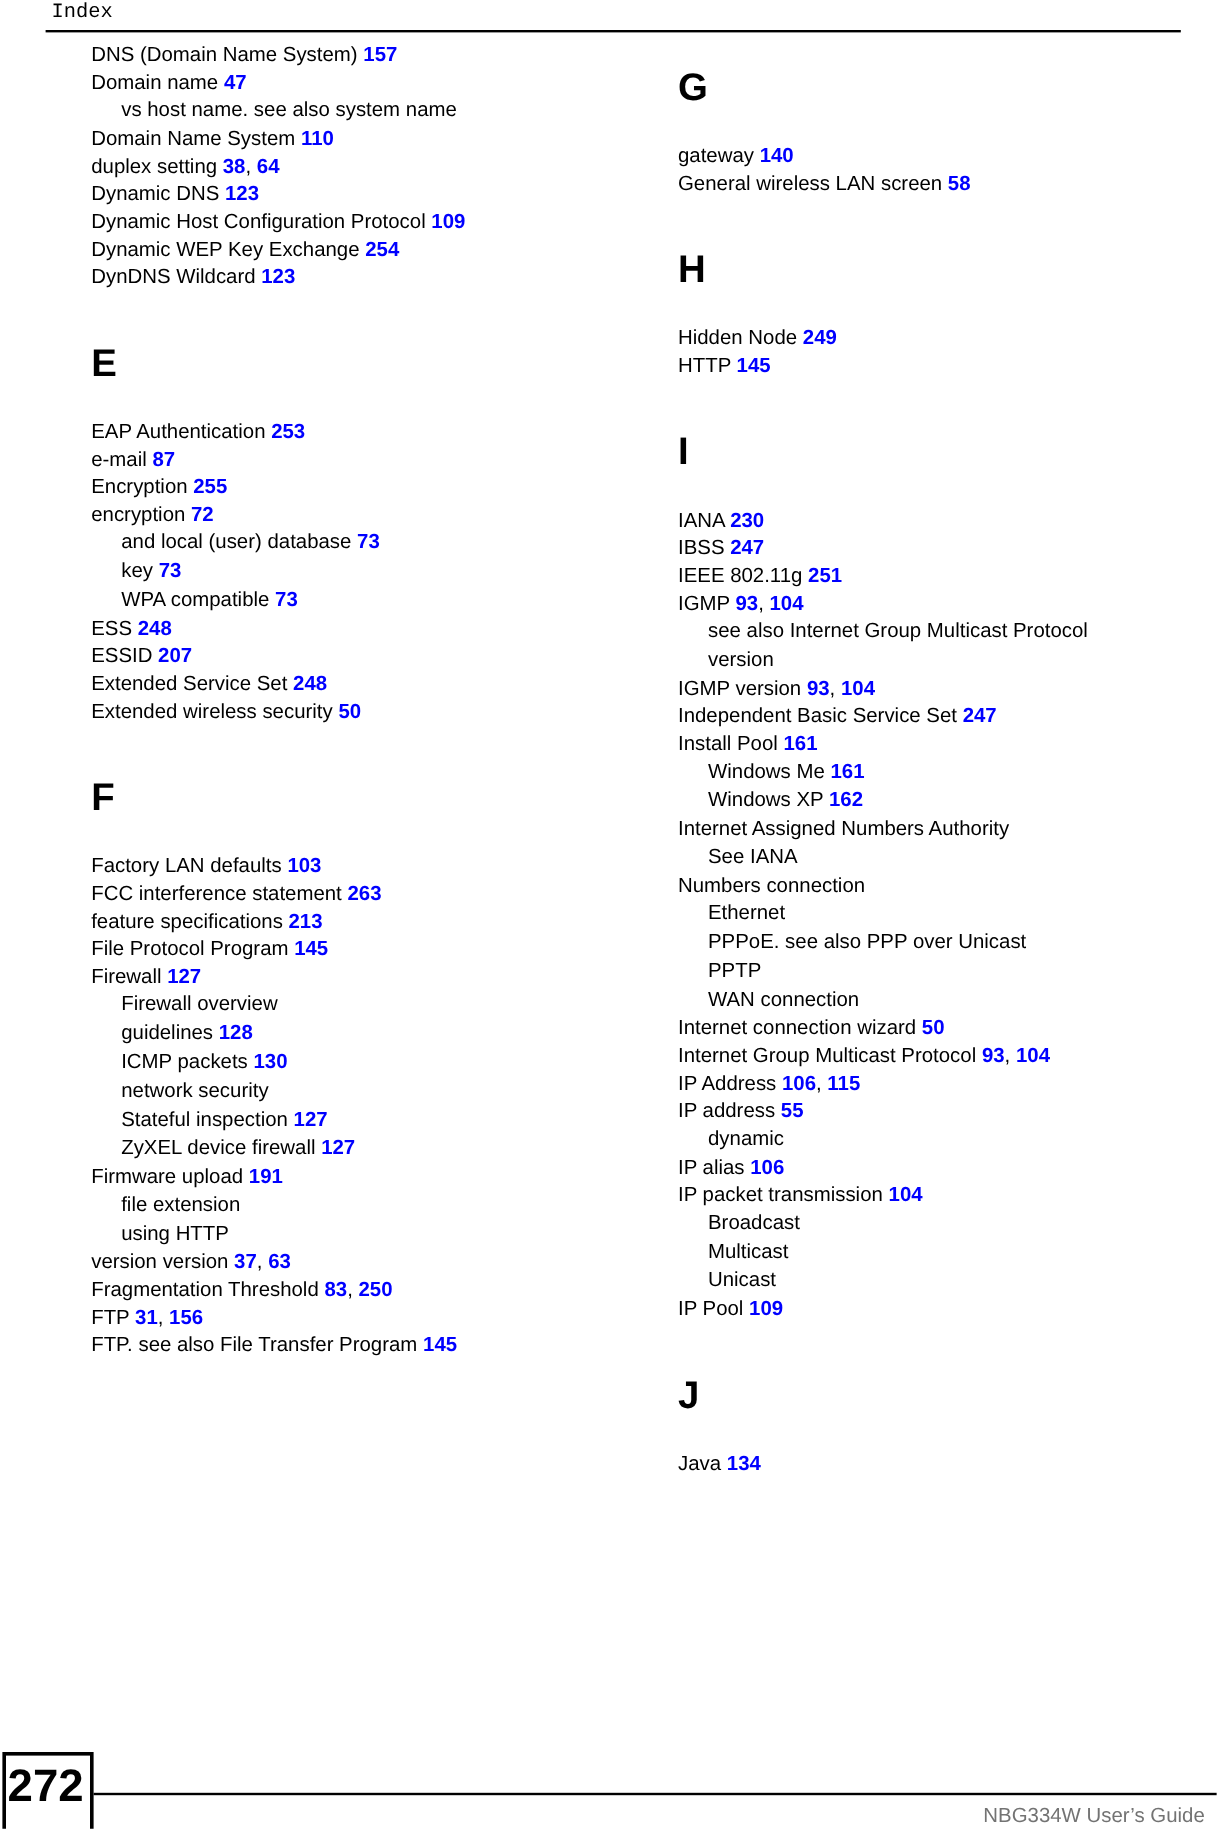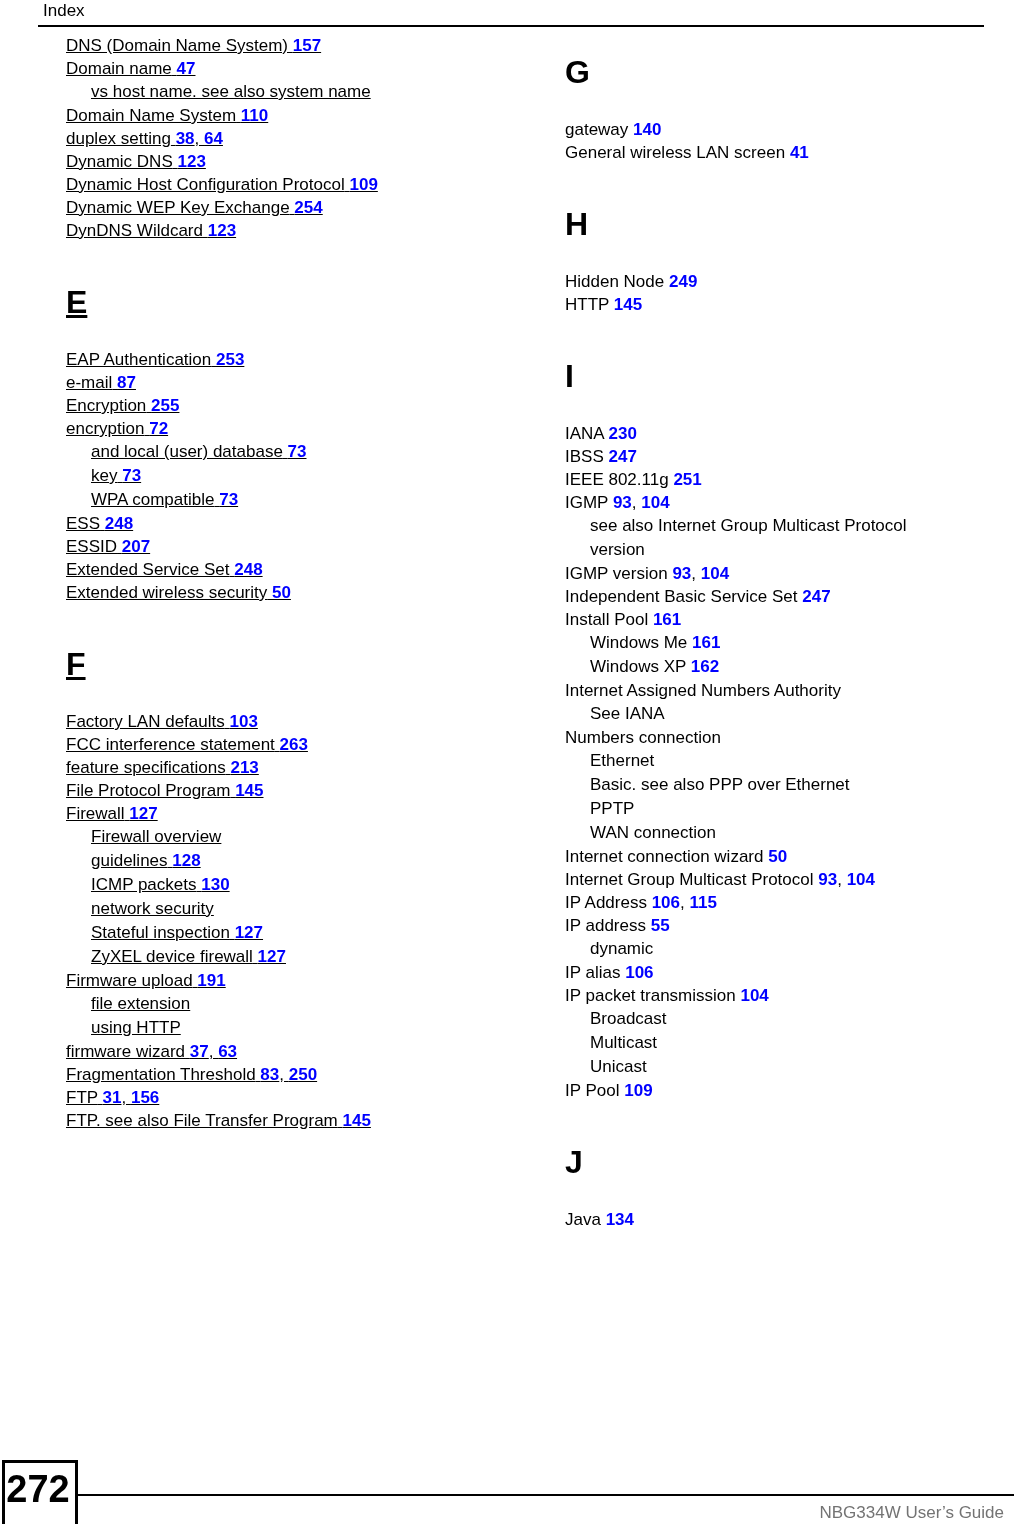--- a/index.html
+++ b/index.html
@@ -23,6 +23,7 @@
     left: 0; top: 0;
     width: 804px;
     height: 34px;
+    font-family: Liberation Mono, monospace;
   }
   .page-header .header-title {
     position: absolute;

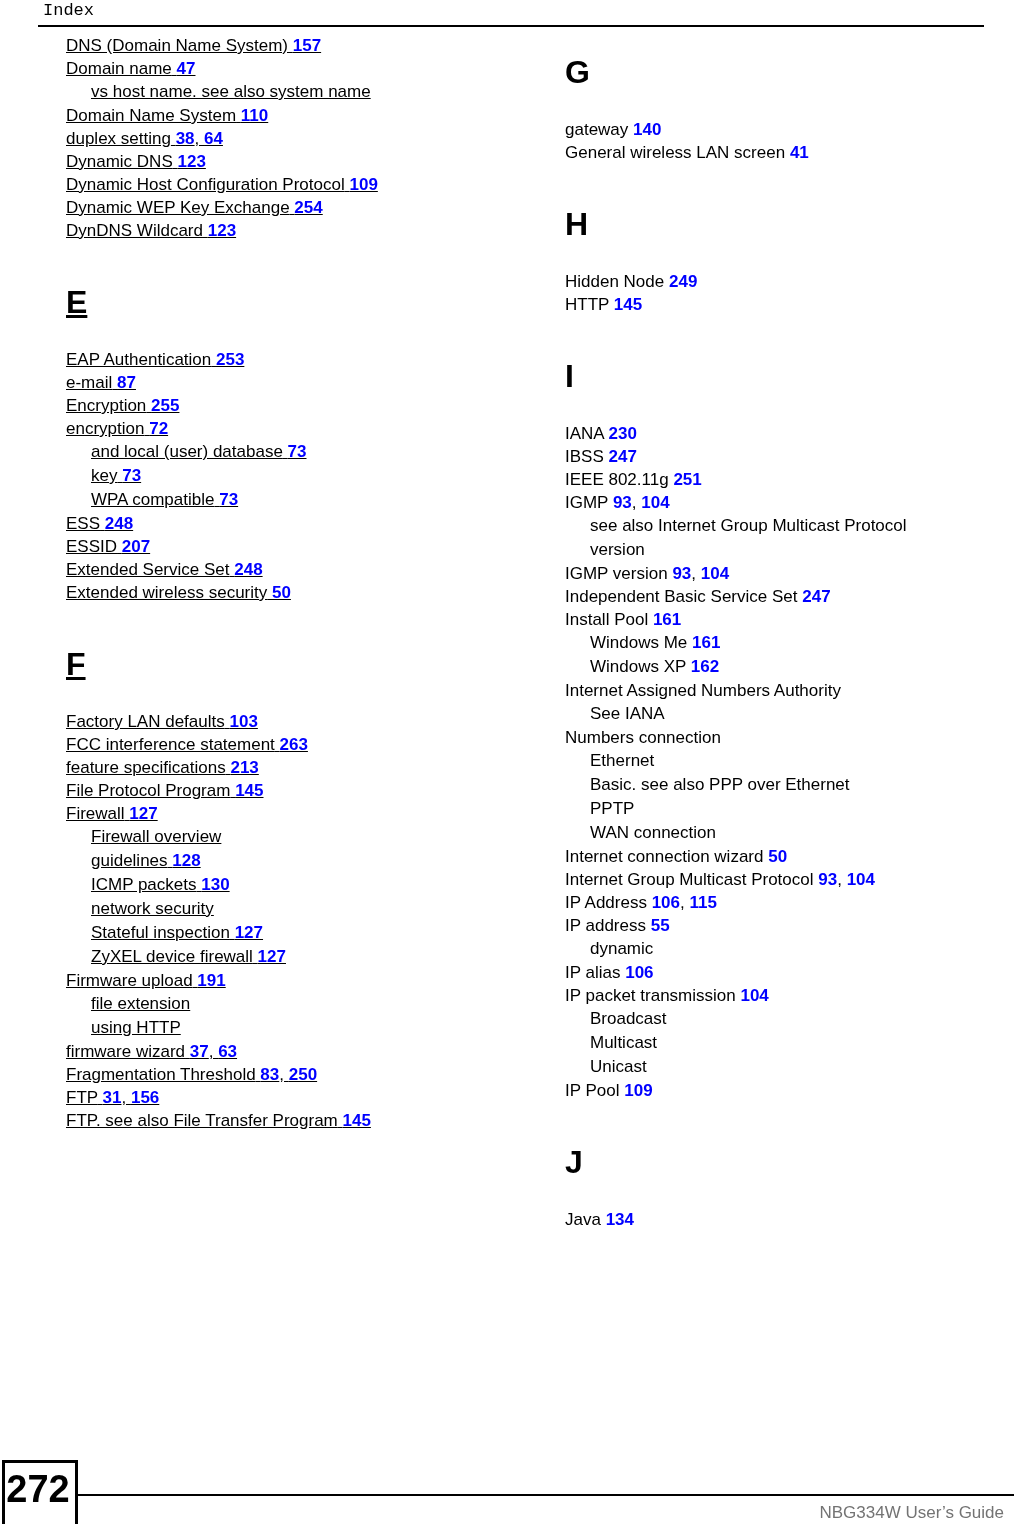--- a/index.html
+++ b/index.html
@@ -56,7 +56,7 @@
     top: 0;
     width: 450px;
   }
-  .col-left  { left: 66px; text-decoration: underline; }
+  .col-left  { left: 76px; }
   .col-right { left: 565px; }
 
   .section-heading {

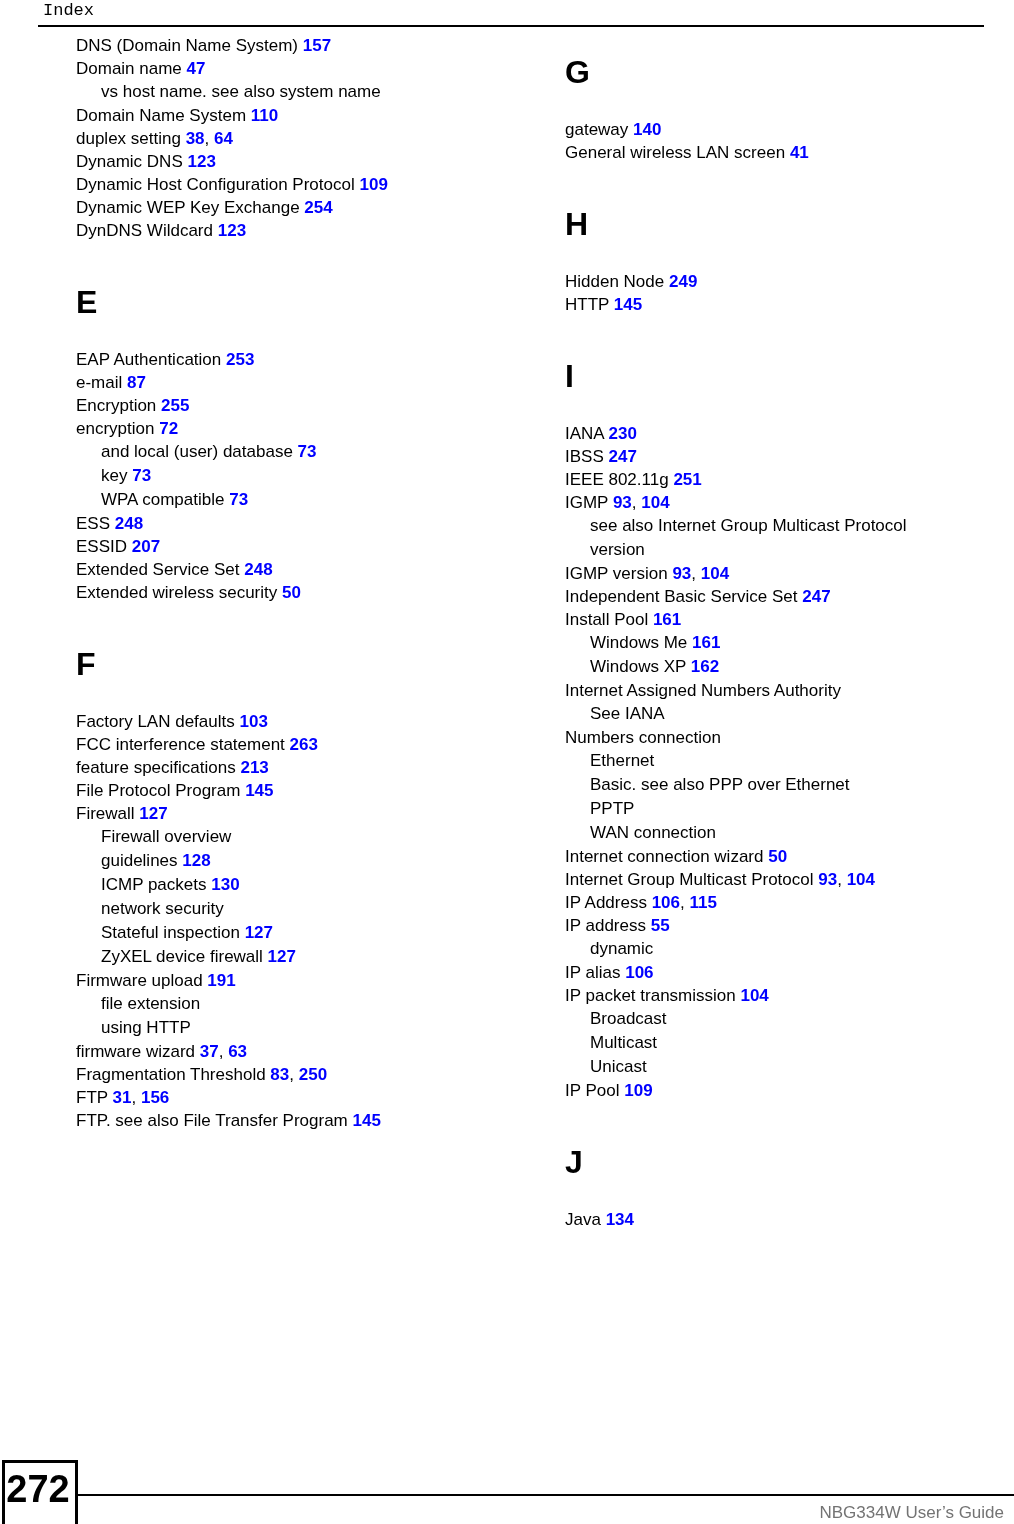--- a/index.html
+++ b/index.html
@@ -206,7 +206,7 @@
       <div class="gap-sec-after"></div>
       <div>
         <div class="entry"><span>gateway</span> <span class="pg">140</span></div>
-        <div class="entry"><span>General wireless LAN screen</span> <span class="pg">41</span></div>
+        <div class="entry"><span>General wireless LAN screen</span> <span class="pg">58</span></div>
       </div>
       <div class="gap-sec-before"></div>
       <div class="section-heading">H</div>

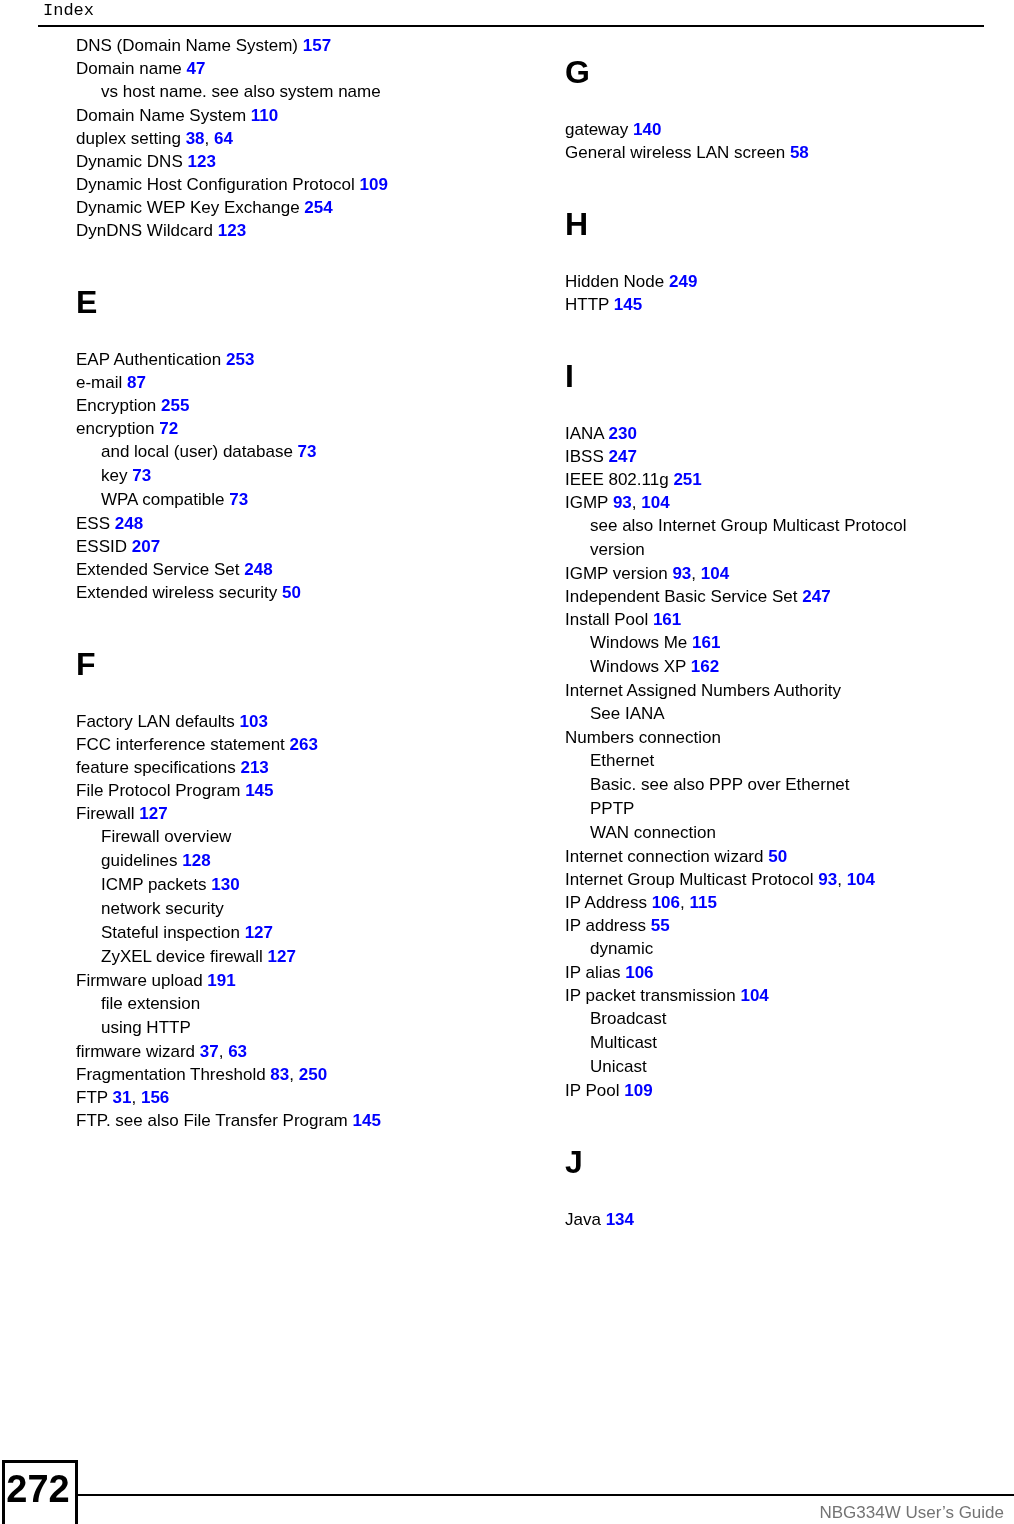--- a/index.html
+++ b/index.html
@@ -234,7 +234,7 @@
         <div class="entry sub"><span>See IANA</span></div>
         <div class="entry"><span>Numbers connection</span></div>
         <div class="entry sub"><span>Ethernet</span></div>
-        <div class="entry sub"><span>Basic. see also PPP over Ethernet</span></div>
+        <div class="entry sub"><span>PPPoE. see also PPP over Unicast</span></div>
         <div class="entry sub"><span>PPTP</span></div>
         <div class="entry sub"><span>WAN connection</span></div>
         <div class="entry"><span>Internet connection wizard</span> <span class="pg">50</span></div>

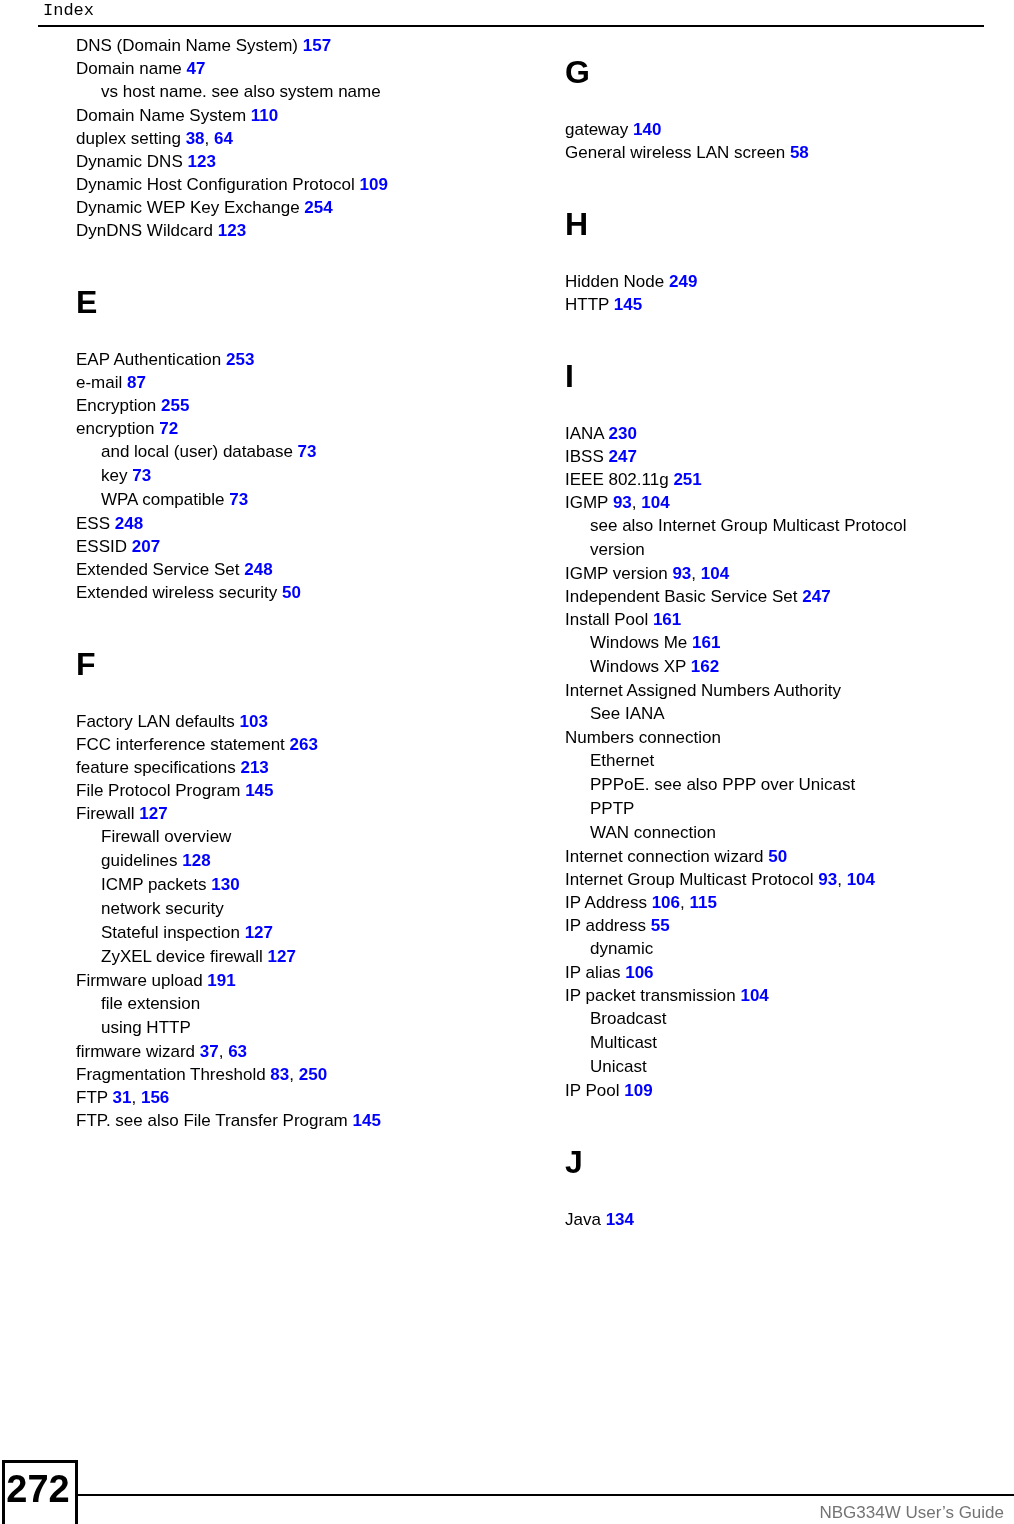--- a/index.html
+++ b/index.html
@@ -194,7 +194,7 @@
         <div class="entry"><span>Firmware upload</span> <span class="pg">191</span></div>
         <div class="entry sub"><span>file extension</span></div>
         <div class="entry sub"><span>using HTTP</span></div>
-        <div class="entry"><span>firmware wizard</span> <span class="pg">37</span><span class="sep">, </span><span class="pg">63</span></div>
+        <div class="entry"><span>version version</span> <span class="pg">37</span><span class="sep">, </span><span class="pg">63</span></div>
         <div class="entry"><span>Fragmentation Threshold</span> <span class="pg">83</span><span class="sep">, </span><span class="pg">250</span></div>
         <div class="entry"><span>FTP</span> <span class="pg">31</span><span class="sep">, </span><span class="pg">156</span></div>
         <div class="entry"><span>FTP. see also File Transfer Program</span> <span class="pg">145</span></div>

